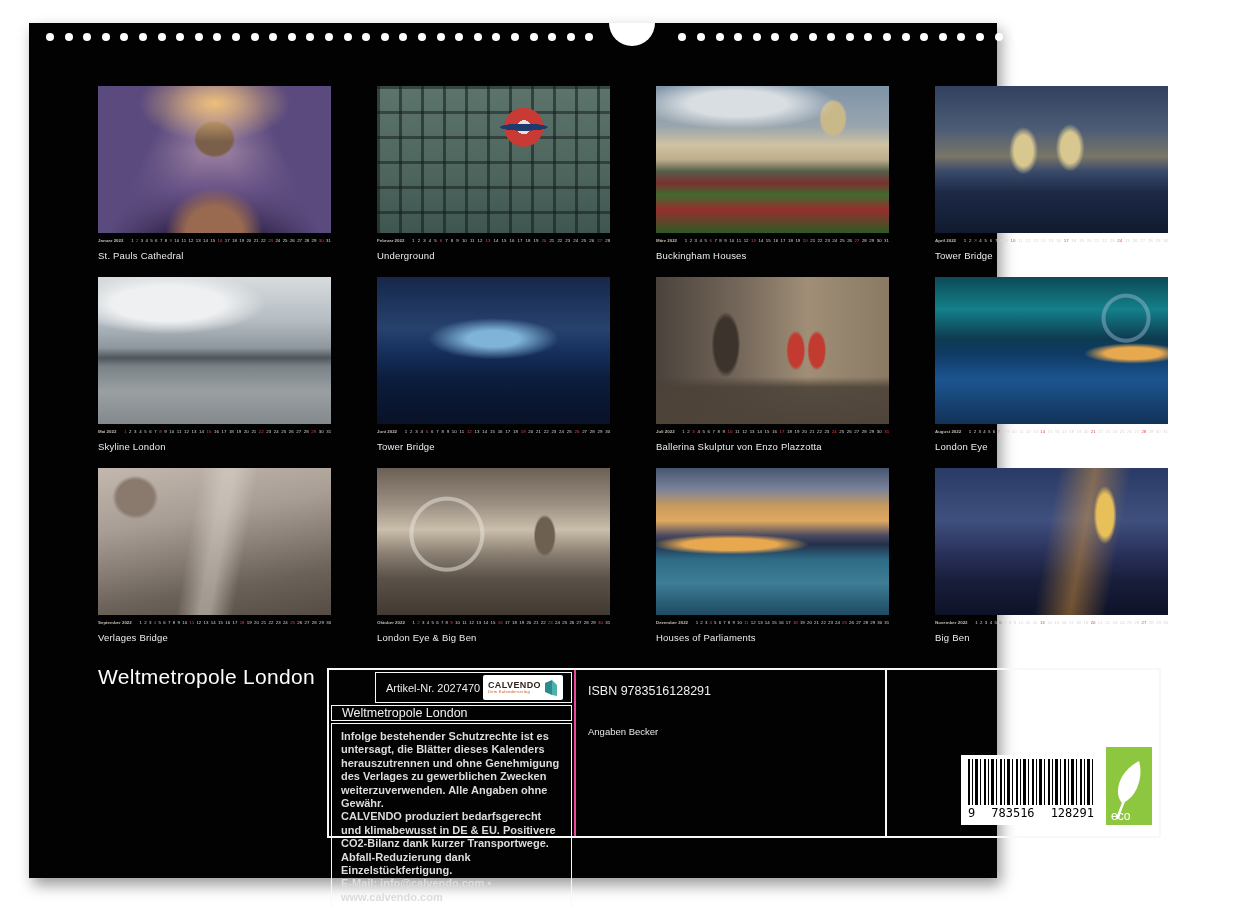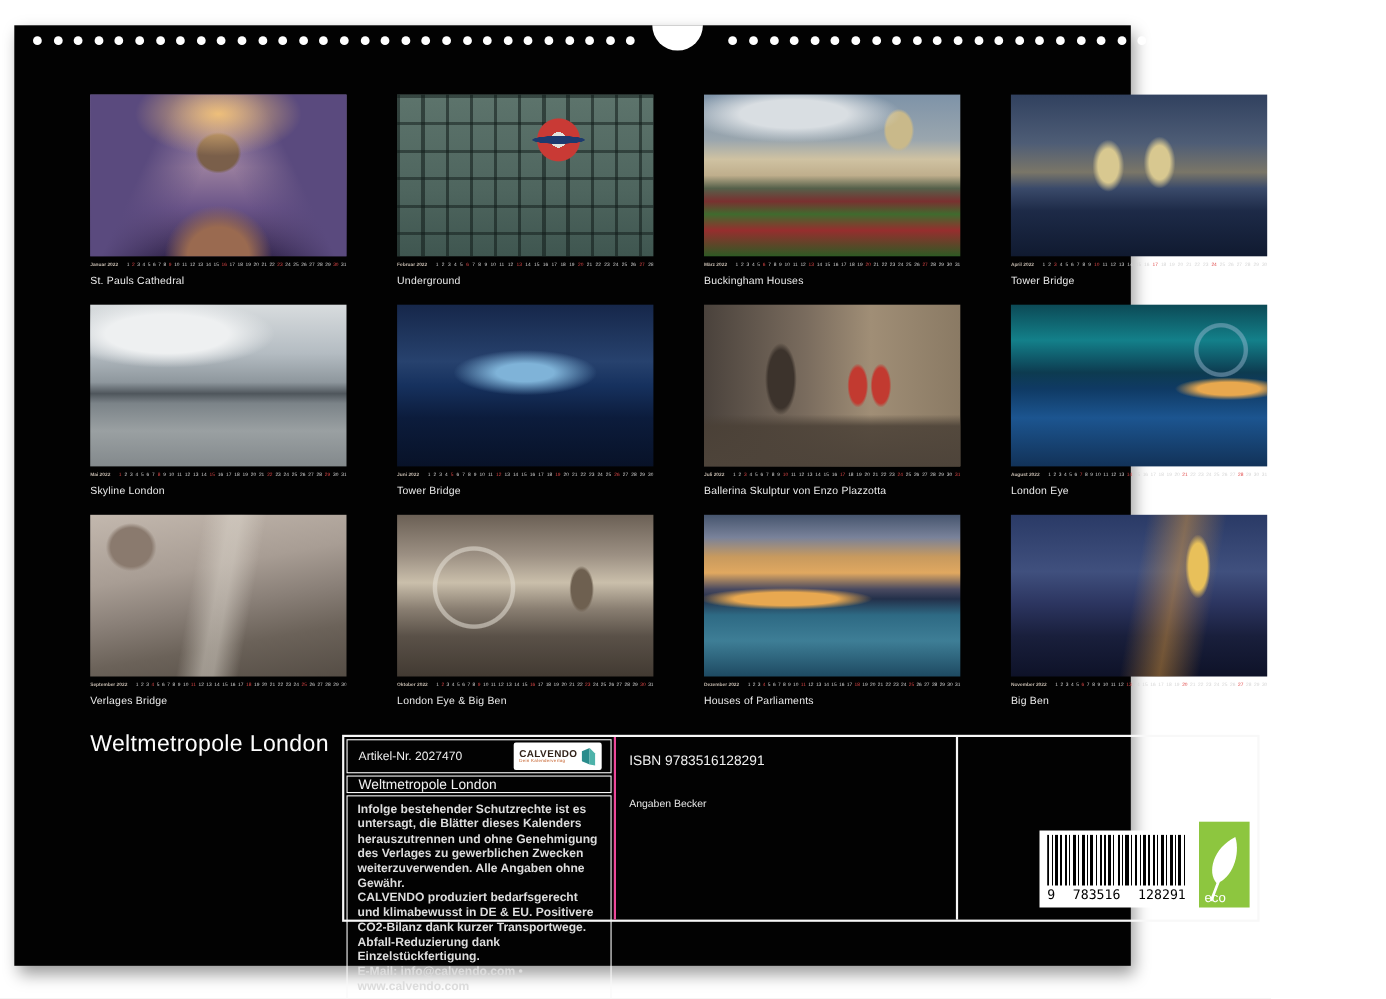--- a/index.html
+++ b/index.html
@@ -5,8 +5,8 @@
   html,body{margin:0;padding:0;background:#ffffff;}
   body{width:1260px;height:908px;position:relative;overflow:hidden;
        font-family:"Liberation Sans",sans-serif;}
-  .page{position:absolute;left:13px;top:23px;width:968px;height:855px;
-        background:#020202;box-shadow:4px 7px 14px rgba(0,0,0,.40);padding-left:47px;}
+  .page{position:absolute;left:29px;top:23px;width:968px;height:855px;
+        background:#020202;box-shadow:4px 7px 14px rgba(0,0,0,.40);}
   
   .holes i{position:absolute;top:10px;width:8px;height:8px;border-radius:50%;
            background:#fff;}

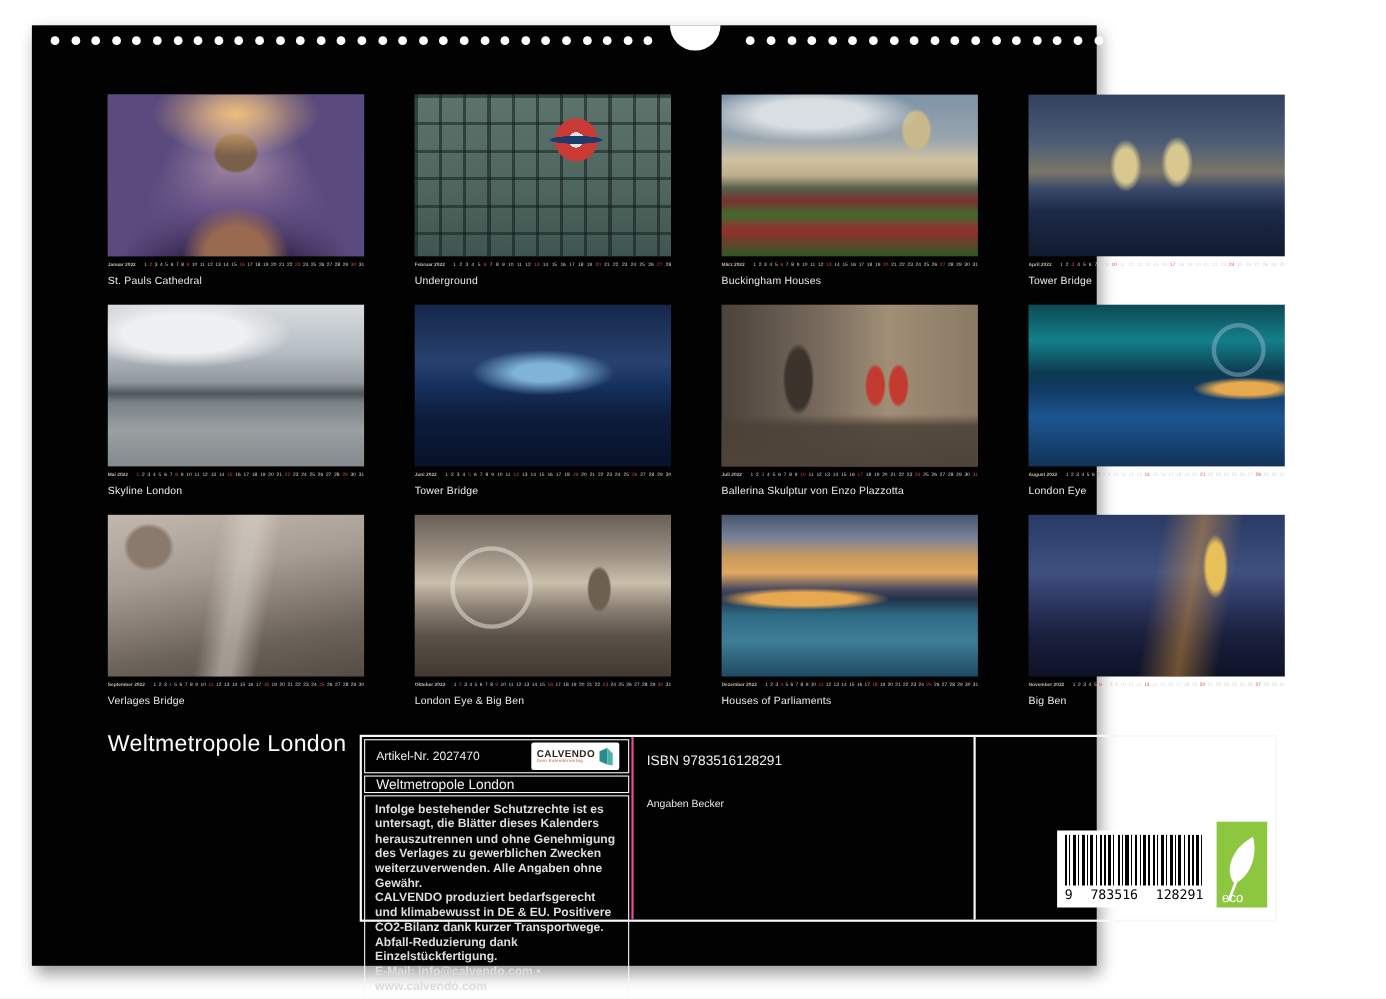--- a/index.html
+++ b/index.html
@@ -33,7 +33,7 @@
         box-sizing:border-box;}
   .sub{border:1px solid #f8f8f8;box-sizing:border-box;}
   .sub1{height:35px;display:flex;justify-content:space-between;
-        align-items:center;padding:2px 8px 2px 10px;}
+        align-items:center;padding:2px 8px 2px 10px;margin-left:44px;}
   .artikel{font-size:11px;color:#ededed;}
   .logo{background:#fff;border-radius:2px;width:74px;height:25px;display:flex;
         align-items:center;justify-content:center;gap:3px;padding:0 3px;}

